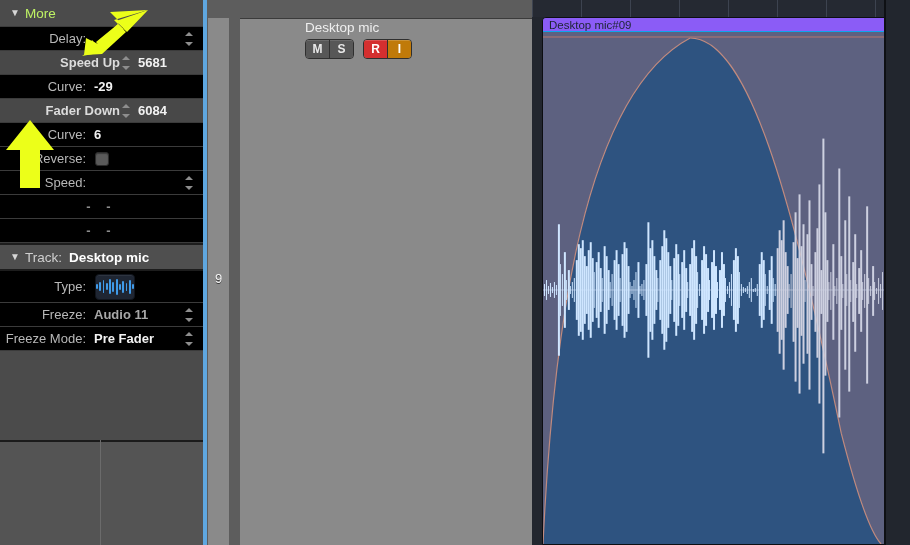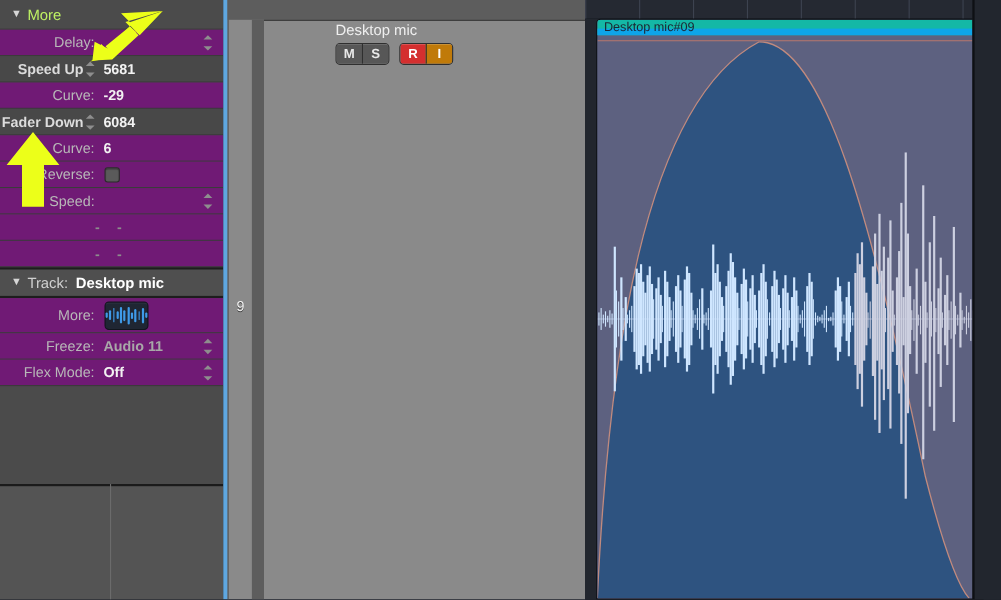--- a/index.html
+++ b/index.html
@@ -185,8 +185,8 @@
     overflow:hidden;background:#5d6180;
   }
   .region-title{
-    position:absolute;left:0;top:0;width:100%;height:14px;background:#14b8a6;
-    border-bottom:6px solid #0ea5e9;box-sizing:border-box;
+    position:absolute;left:0;top:0;width:100%;height:14px;background:#8b5cf6;
+    border-bottom:1px solid #0ea5e9;box-sizing:border-box;
   }
   .region-title span{
     position:absolute;left:6px;top:1px;font-size:11.5px;color:#1c2533;

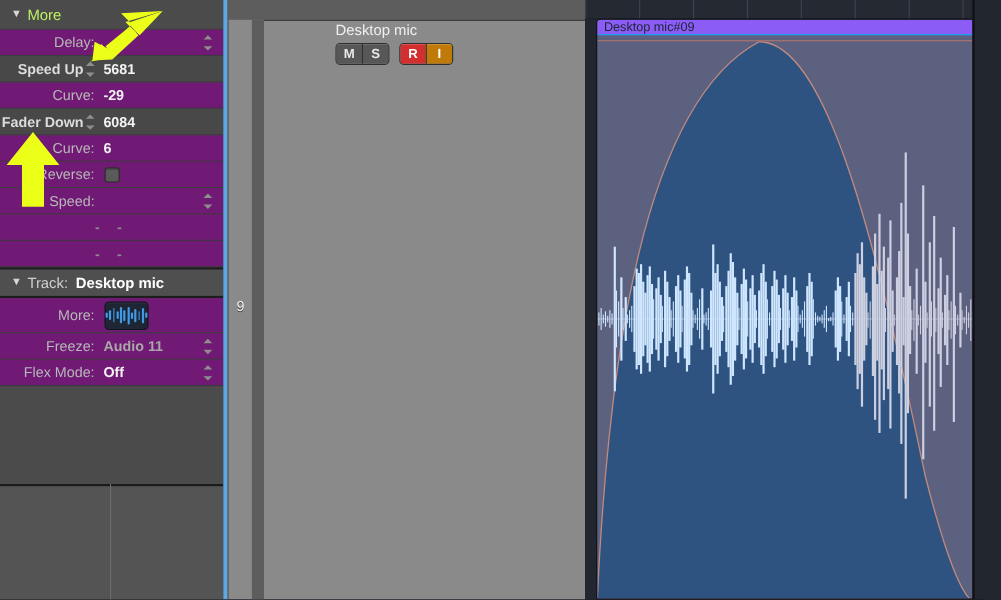--- a/index.html
+++ b/index.html
@@ -30,7 +30,7 @@
     position:relative;height:24px;box-sizing:border-box;
     border-bottom:1px solid #3b3b3b;
     display:flex;align-items:center;
-    background:#701a75;
+    background:#000000;
   }
   .row.alt{background:#484848;}
   .row .lab{

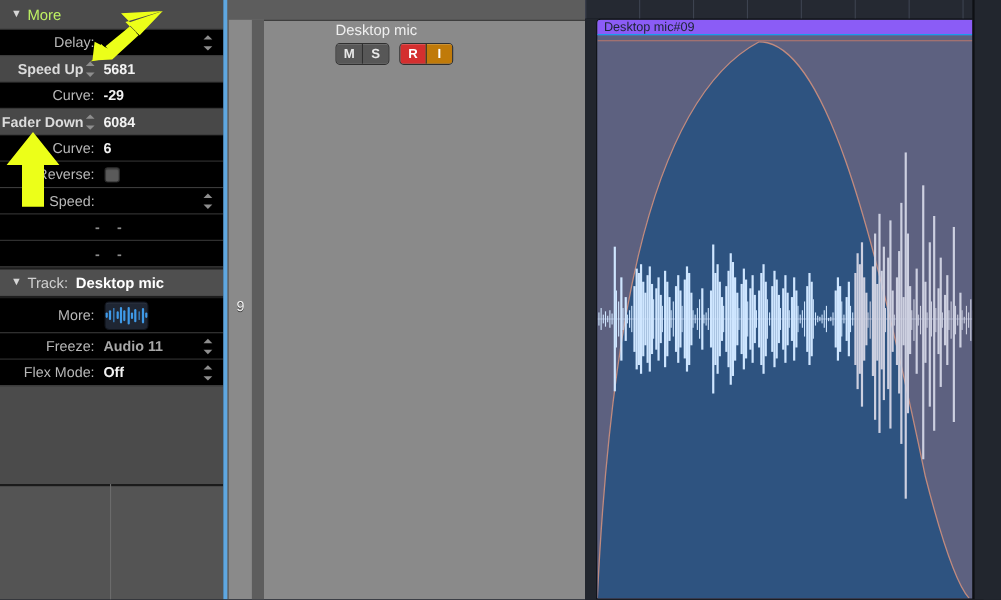--- a/index.html
+++ b/index.html
@@ -74,7 +74,7 @@
   .stepper.right{position:absolute;right:8px;top:4px;}
   .stepper.inline{margin:0 4px 0 1px;}
 
-  .rowlabel-flex{display:flex;align-items:center;width:92px;justify-content:flex-end;padding-right:0;}
+  .rowlabel-flex{display:flex;align-items:center;width:92px;justify-content:flex-end;padding-right:0;padding-left:44px;}
   .rowlabel-flex .txt{color:#dcdcdc;font-size:13px;font-weight:bold;}
 
   

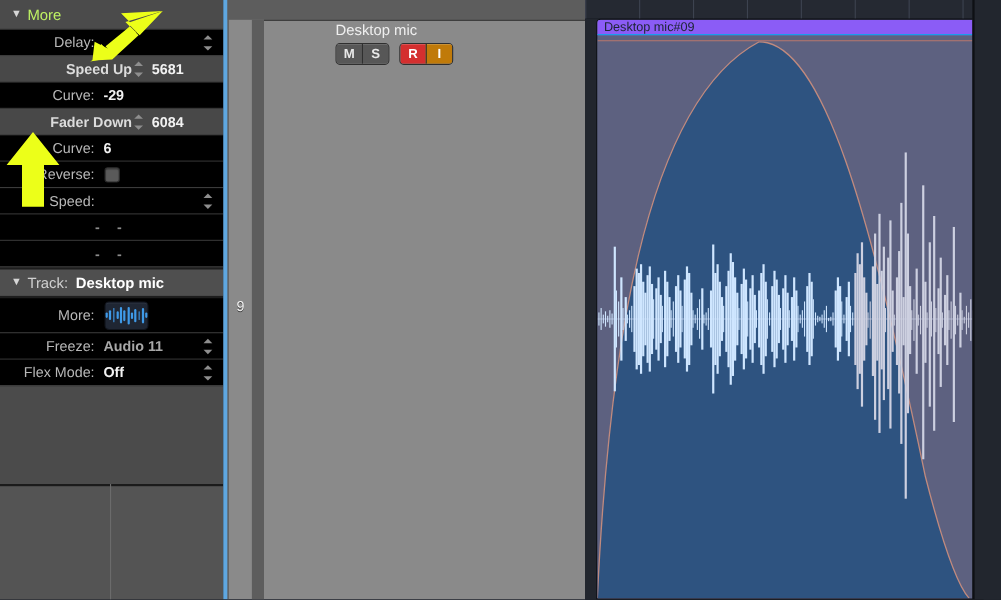--- a/index.html
+++ b/index.html
@@ -272,7 +272,7 @@
     </div>
 
     <div class="row" style="height:32px">
-      <div class="lab">More:</div>
+      <div class="lab">Type:</div>
       <div class="iconbtn">
         <i style="height:5px"></i>
           <i style="height:9px"></i>

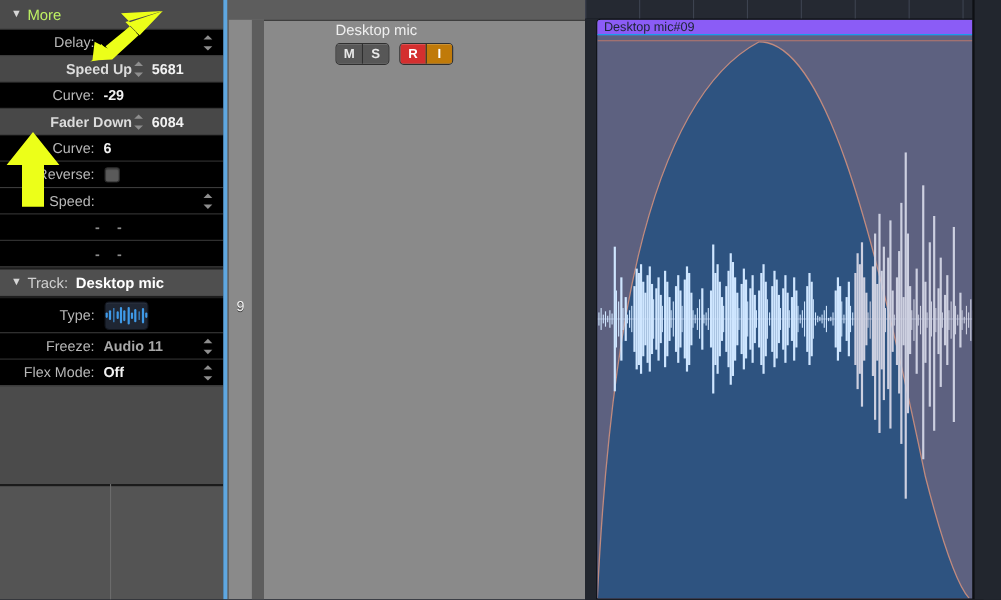--- a/index.html
+++ b/index.html
@@ -295,6 +295,11 @@
       <span class="stepper right"></span>
     </div>
 
+    <div class="row">
+      <div class="lab">Freeze Mode:</div>
+      <div class="val">Pre Fader</div>
+      <span class="stepper right"></span>
+    </div>
 
 
     <div class="row">

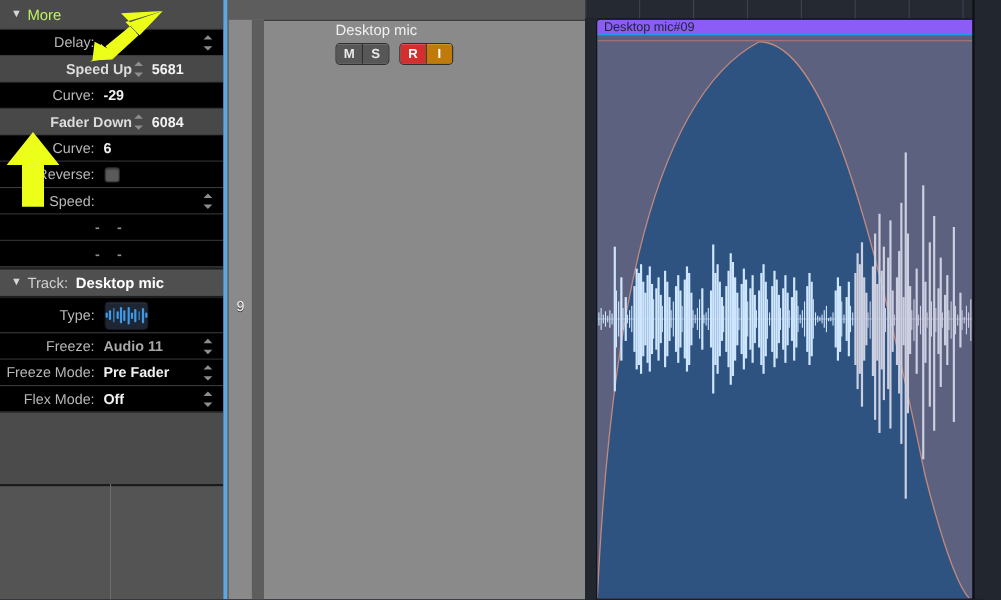--- a/index.html
+++ b/index.html
@@ -302,11 +302,6 @@
     </div>
 
 
-    <div class="row">
-      <div class="lab">Flex Mode:</div>
-      <div class="val">Off</div>
-      <span class="stepper right"></span>
-    </div>
 
     <div class="insp-bg-lower">
       <div class="topline"></div>

